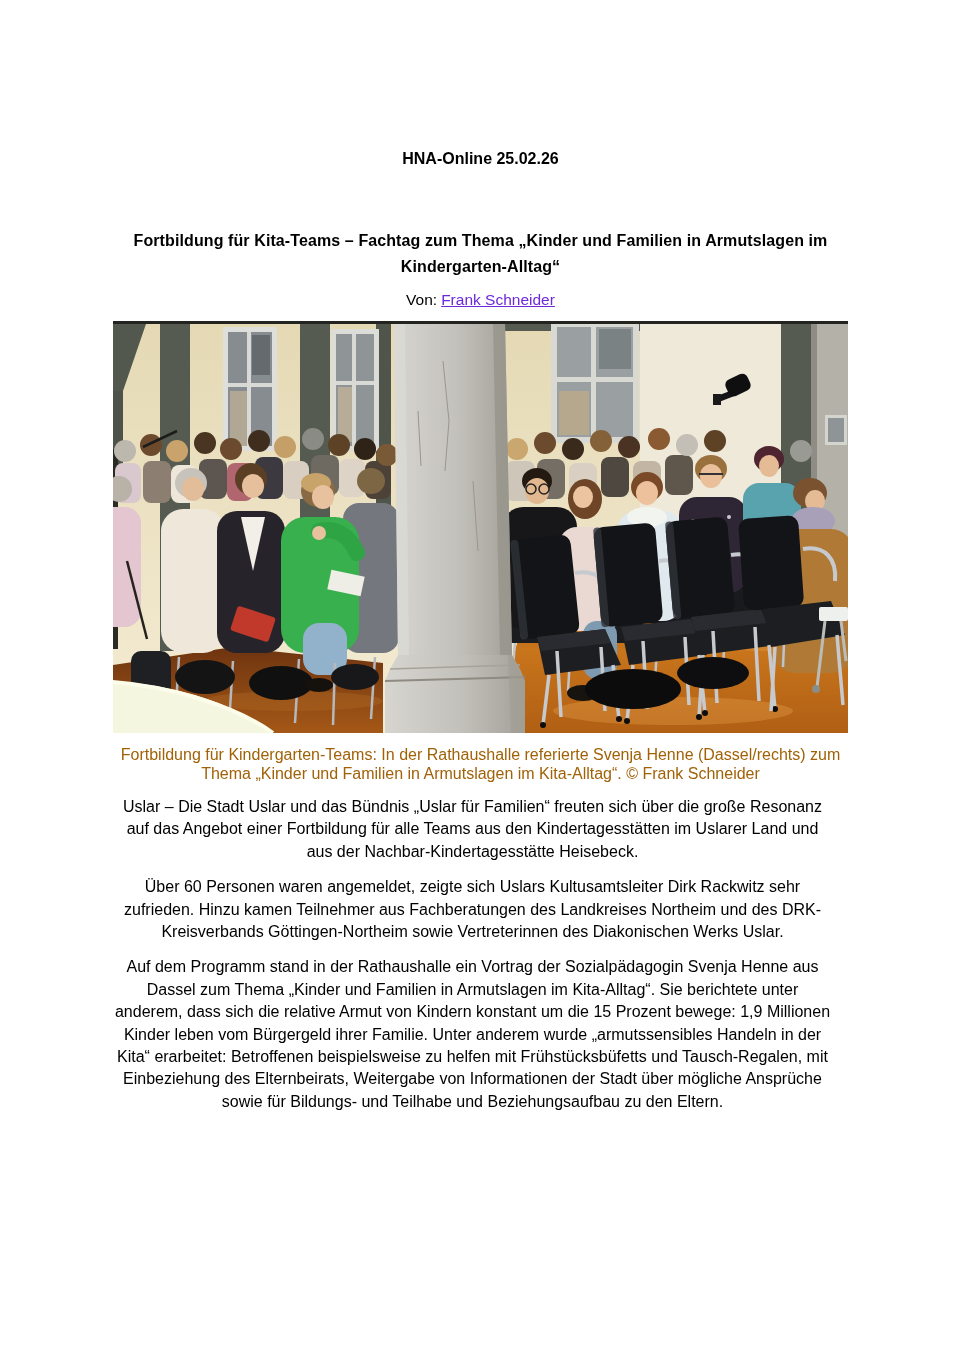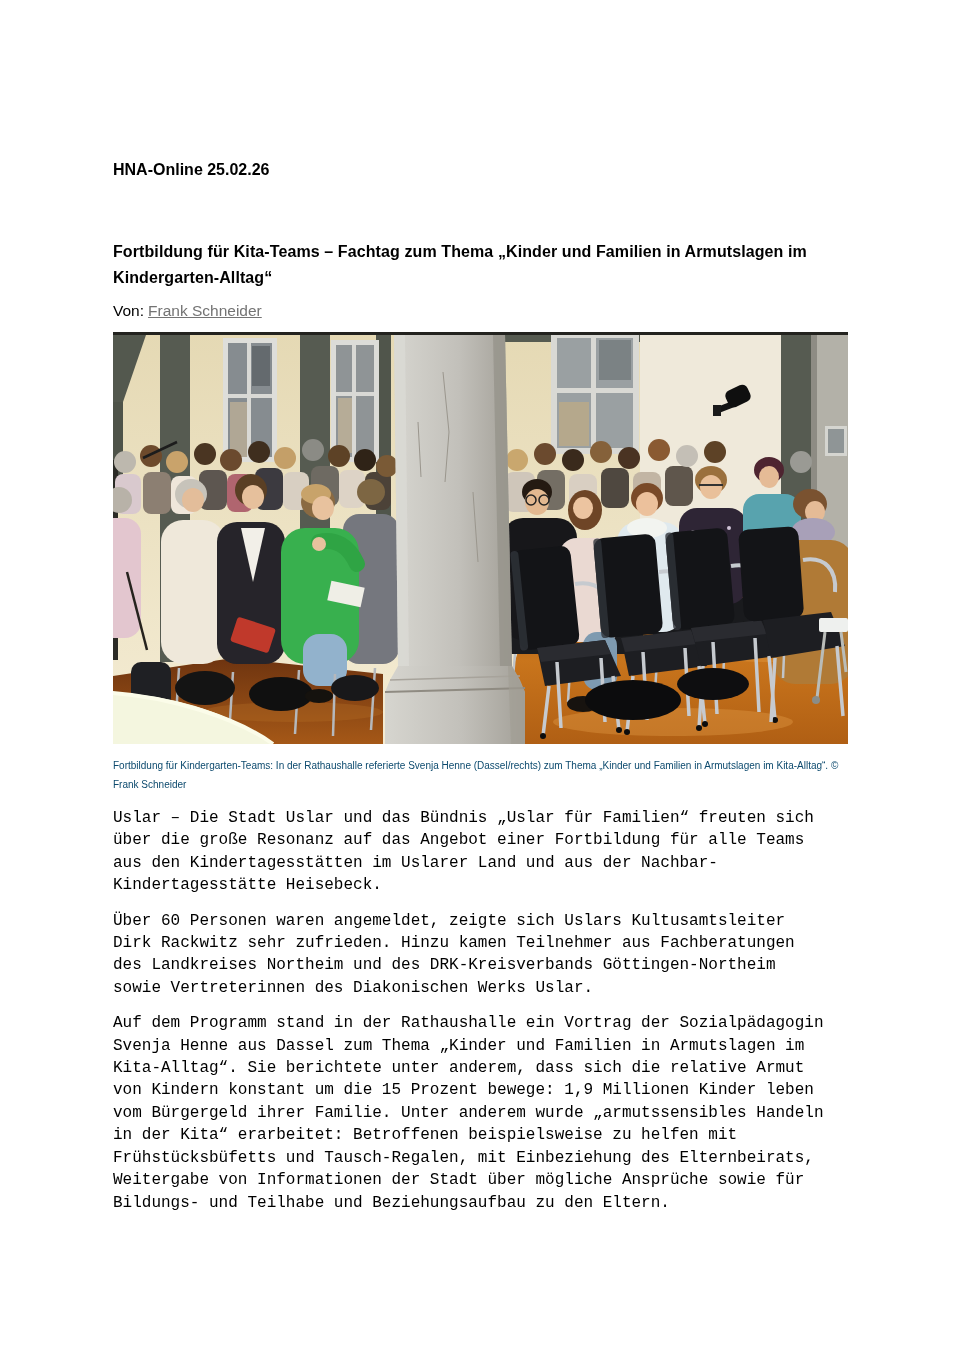--- a/index.html
+++ b/index.html
@@ -8,7 +8,7 @@
     font-family:"Liberation Sans", sans-serif; color:#000;
     position:relative; overflow:hidden;
   }
-  .page { position:absolute; left:113px; top:12px; width:735px; }
+  .page { position:absolute; left:113px; top:1px; width:735px;text-align:center; }
 
   .source-line { margin-top:148px; font-size:16px; font-weight:700; line-height:20px; }
 

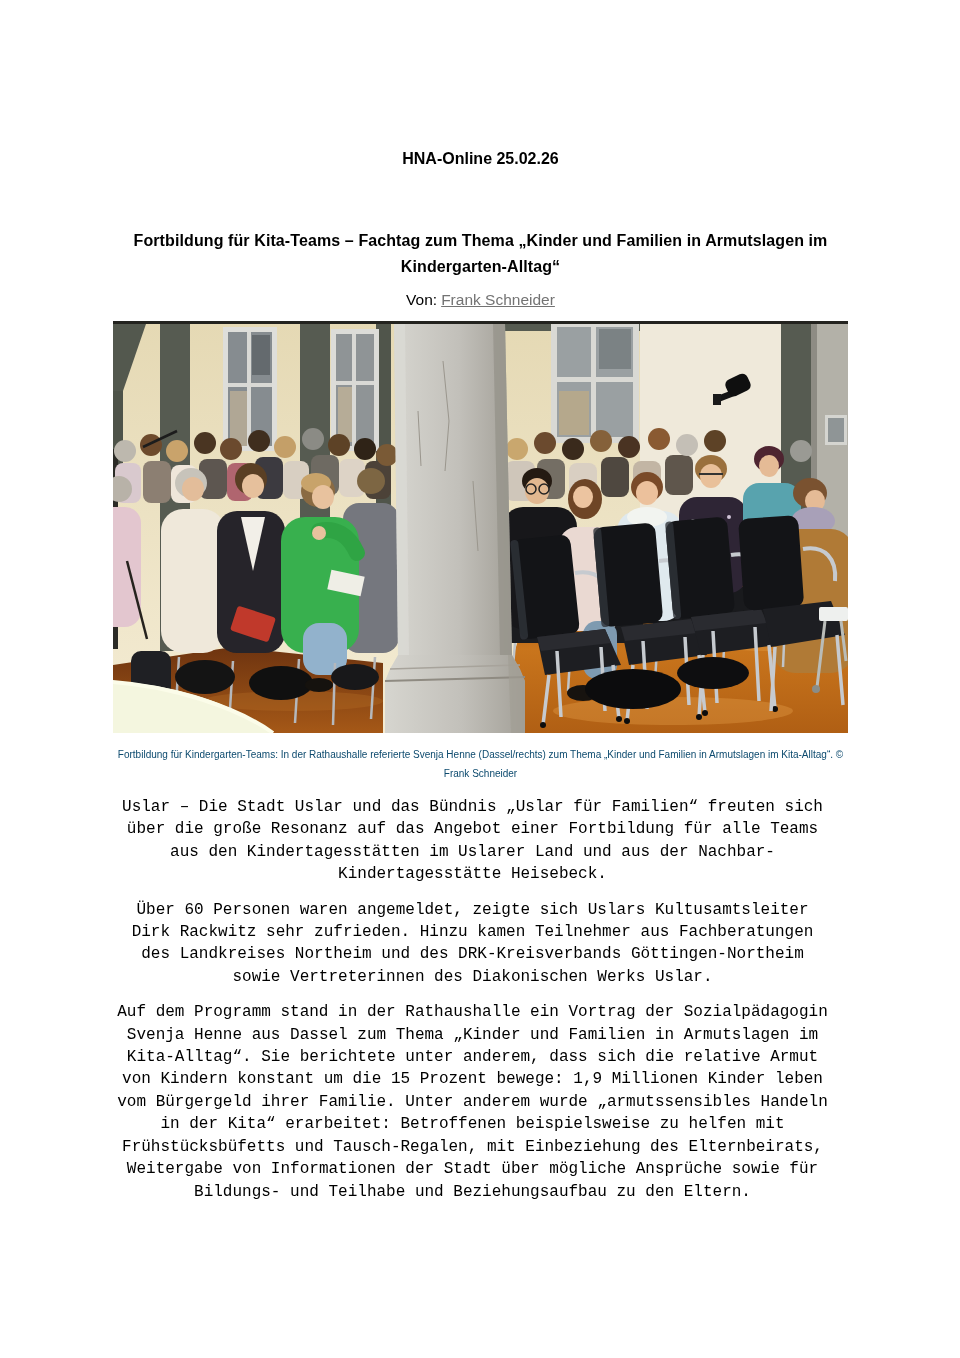--- a/index.html
+++ b/index.html
@@ -19,7 +19,7 @@
 
   .byline { margin-top:10px; font-size:15.5px; line-height:20px; }
   .byline-label { font-weight:400; }
-  .author-link { color:#737373; text-decoration:underline; margin-left:4px; cursor:pointer; }
+  .author-link { color:#6d28d9; text-decoration:underline; margin-left:4px; cursor:pointer; }
 
   .photo-figure { margin-top:11px; width:735px; height:412px; overflow:hidden; }
   .photo-figure svg { display:block; }

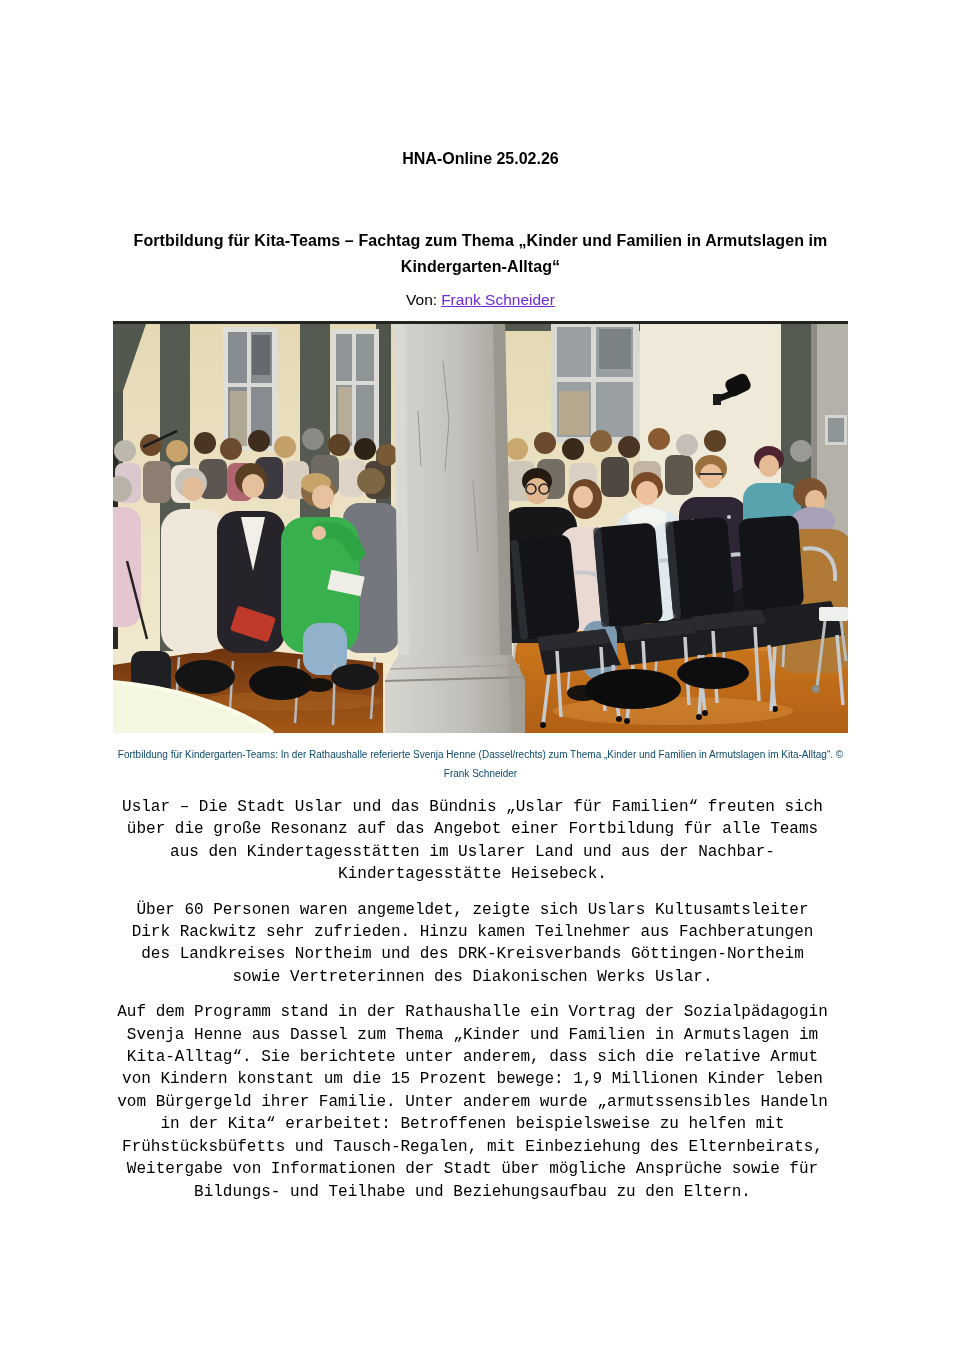--- a/index.html
+++ b/index.html
@@ -24,7 +24,7 @@
   .photo-figure { margin-top:11px; width:735px; height:412px; overflow:hidden; }
   .photo-figure svg { display:block; }
 
-  .photo-caption { margin-top:12px; font-size:10px; line-height:19px; color:#0c4a6e; }
+  .photo-caption { margin-top:12px; font-size:16px; line-height:19px; color:#a16207; }
 
   .article-paragraph { margin:13px 16px 0 0; font-size:16px; line-height:22.4px;font-family:Liberation Mono, monospace; }
 </style>

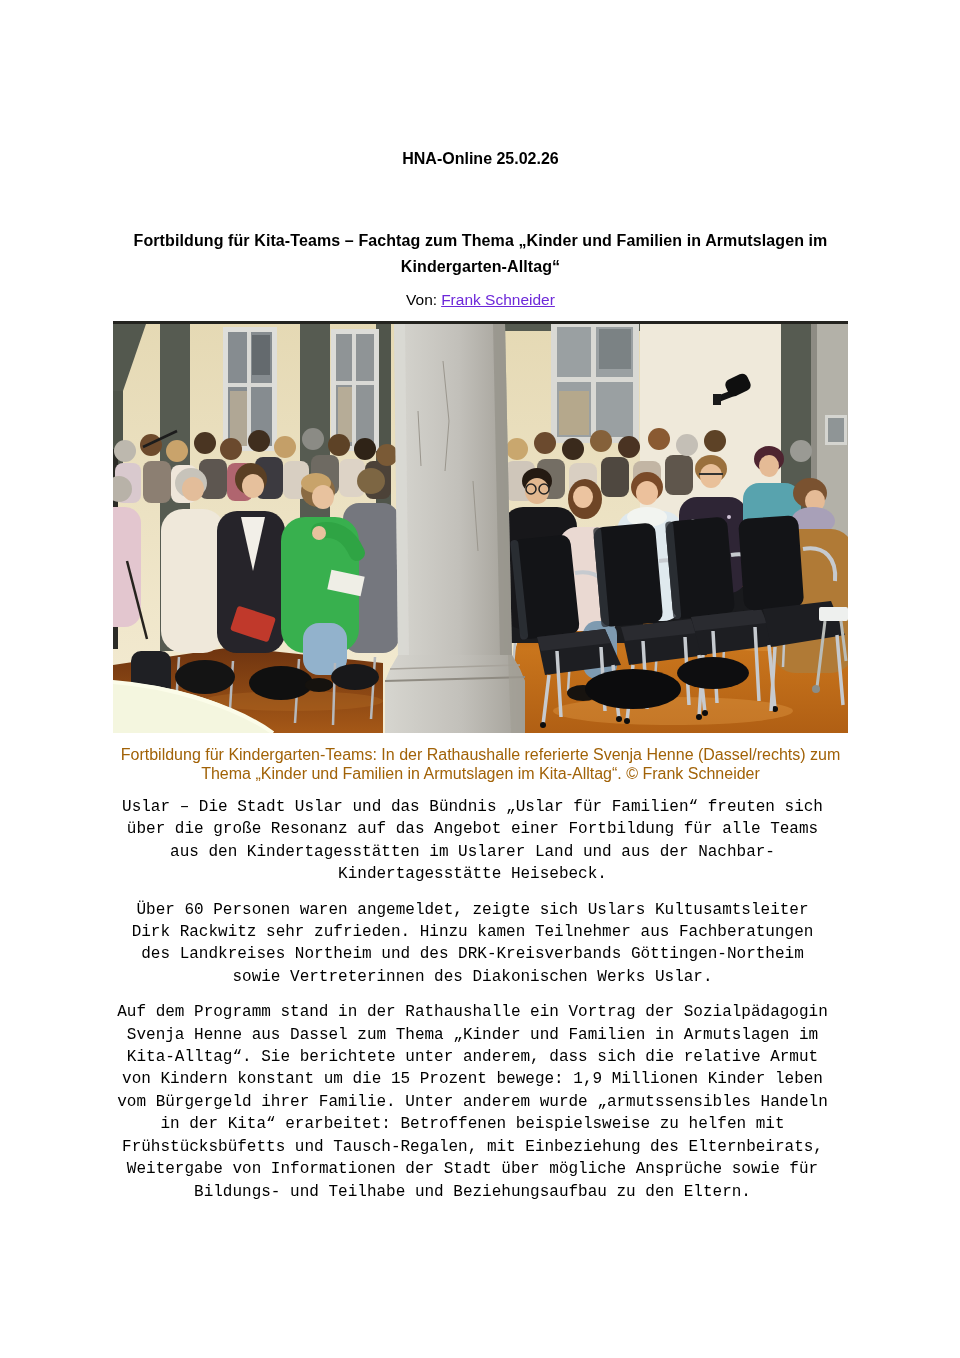--- a/index.html
+++ b/index.html
@@ -26,7 +26,7 @@
 
   .photo-caption { margin-top:12px; font-size:16px; line-height:19px; color:#a16207; }
 
-  .article-paragraph { margin:13px 16px 0 0; font-size:16px; line-height:22.4px;font-family:Liberation Mono, monospace; }
+  .article-paragraph { margin:13px 16px 0 0; font-size:16px; line-height:22.4px; }
 </style>
 </head>
 <body>

